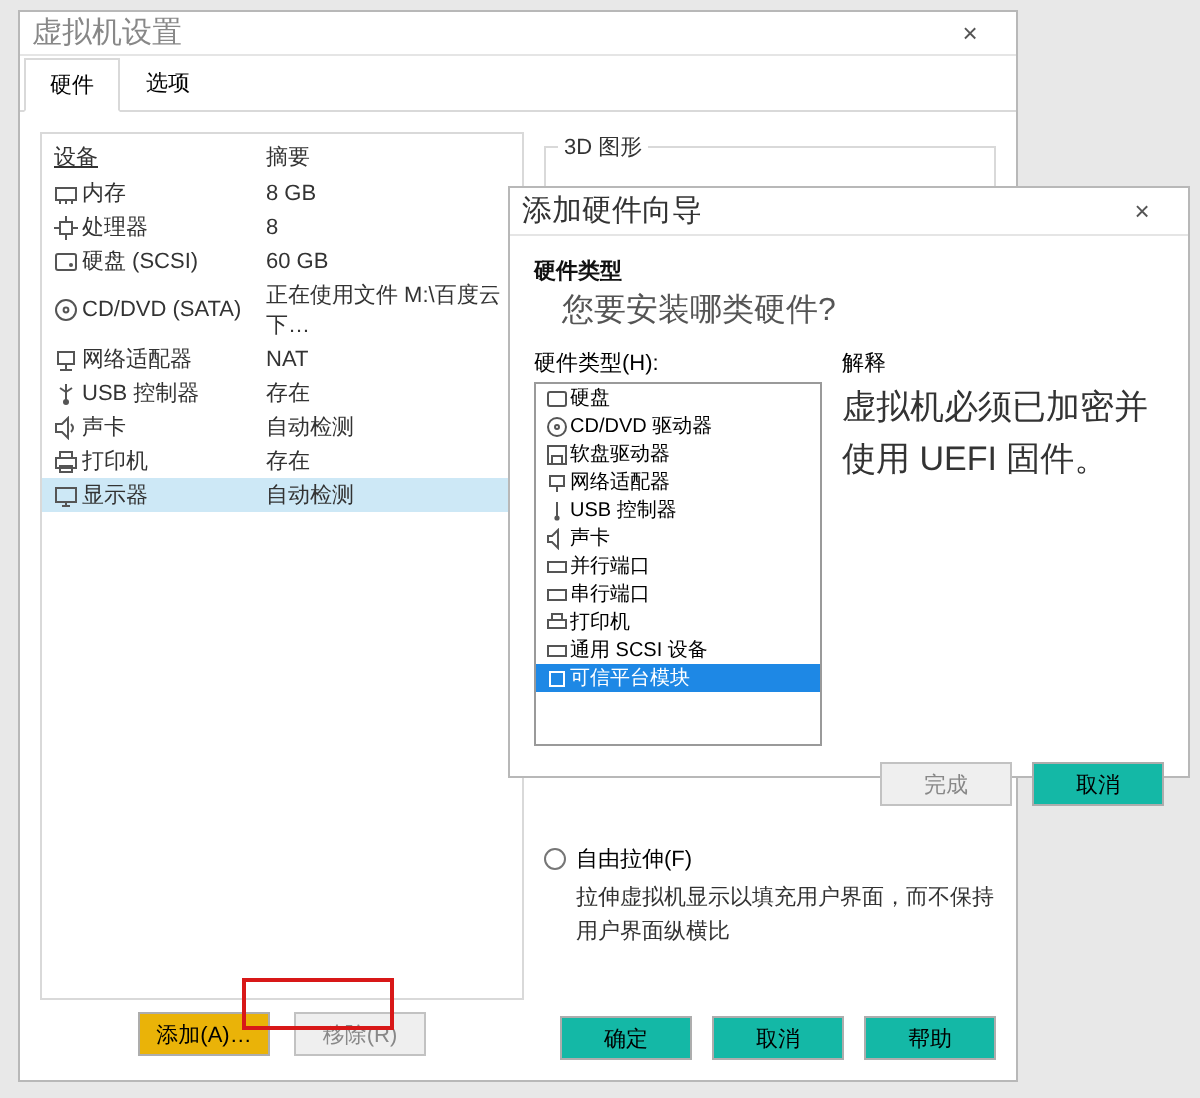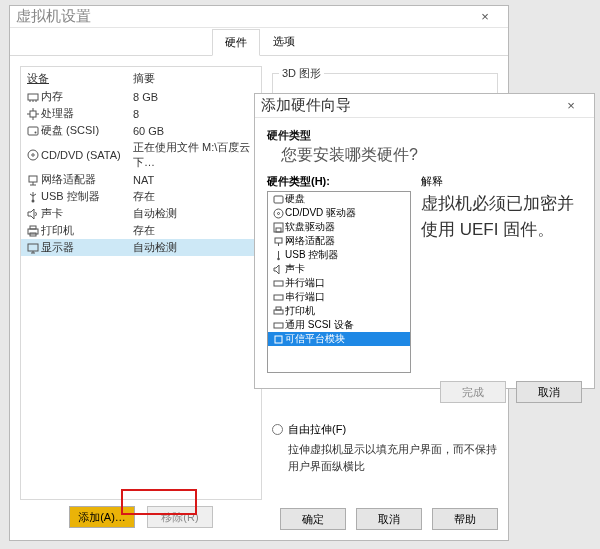--- a/index.html
+++ b/index.html
@@ -8,7 +8,7 @@
   .titlebar { height: 22px; display: flex; align-items: center; padding: 0 6px; background: #fff; border-bottom: 1px solid #e5e5e5; }
   .titlebar .title { flex: 1; color: #888; font-size: 15px; }
   .close-x { width: 34px; text-align: center; color: #555; font-size: 13px; }
-  .tabs { display: flex; border-bottom: 1px solid #d9d9d9; padding-left: 2px; background: #fff; font-size: 11px; justify-content: center; }
+  .tabs { display: flex; border-bottom: 1px solid #d9d9d9; padding-left: 2px; background: #fff; font-size: 11px; }
   .tab { padding: 5px 12px; border: 1px solid transparent; }
   .tab.active { border: 1px solid #d9d9d9; border-bottom-color: #fff; position: relative; top: 1px; background: #fff; }
   .content1 { display: flex; gap: 10px; padding: 10px; }

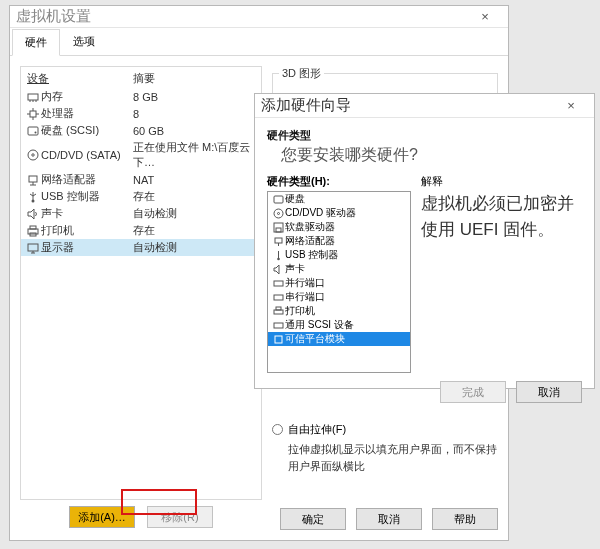--- a/index.html
+++ b/index.html
@@ -38,7 +38,7 @@
   .w2sub { font-size: 16px; color: #555; margin: 2px 0 8px 14px; }
   .w2cols { display: flex; gap: 10px; }
   .listbox { width: 144px; height: 182px; border: 1px solid #9a9a9a; background: #fff; font-size: 10px; }
-  .listlabel { font-size: 11px; margin-bottom: 2px; font-weight: bold; }
+  .listlabel { font-size: 11px; margin-bottom: 2px; }
   .lrow { display: flex; align-items: center; padding: 0 3px; height: 14px; }
   .lrow .ic { width: 14px; display: inline-flex; justify-content: center; }
   .lrow.sel { background: #1e88e5; color: #fff; }

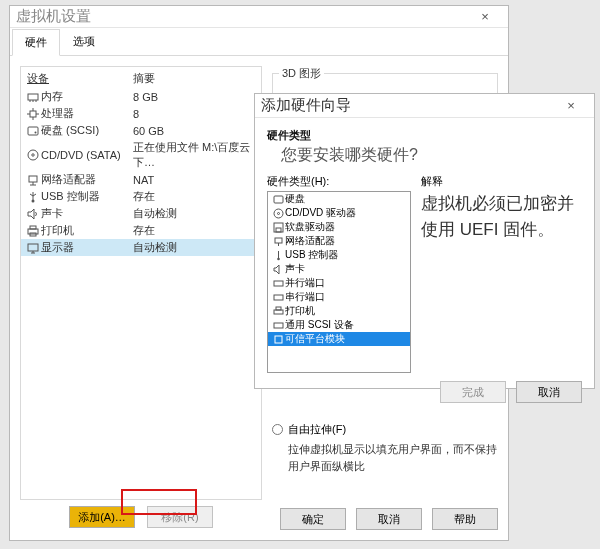--- a/index.html
+++ b/index.html
@@ -21,7 +21,7 @@
   .devrow .c2 { flex: 1; color: #333; }
   .devrow.sel { background: #cde8f6; }
   .addrem { display: flex; justify-content: center; gap: 12px; padding: 6px 0; }
-  .btn { min-width: 66px; height: 22px; border: 1px solid #adadad; background: #e5e5e5; font-size: 11px; }
+  .btn { min-width: 66px; height: 22px; border: 1px solid #adadad; background: #14b8a6; font-size: 11px; }
   .btn.primary { background: #eab308; }
   .btn:disabled { color: #888; border-color: #c2c2c2; background: #efefef; }
   .footer1 { display: flex; justify-content: flex-end; gap: 10px; padding: 8px 10px 10px; }

